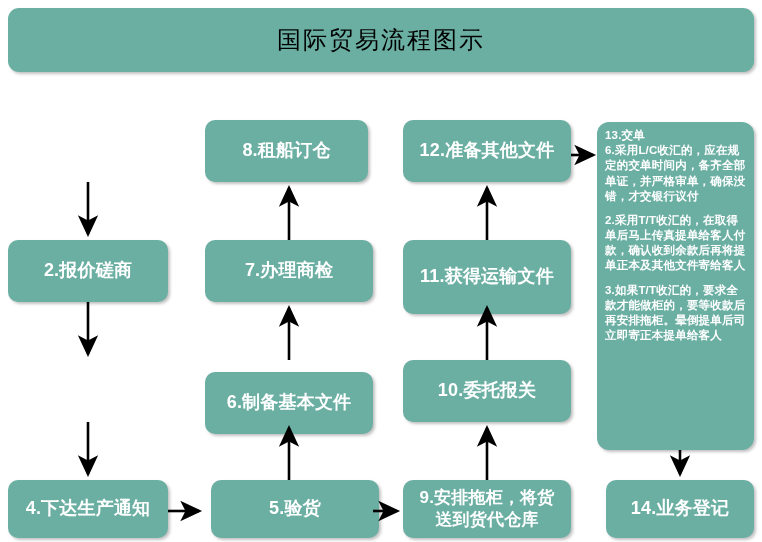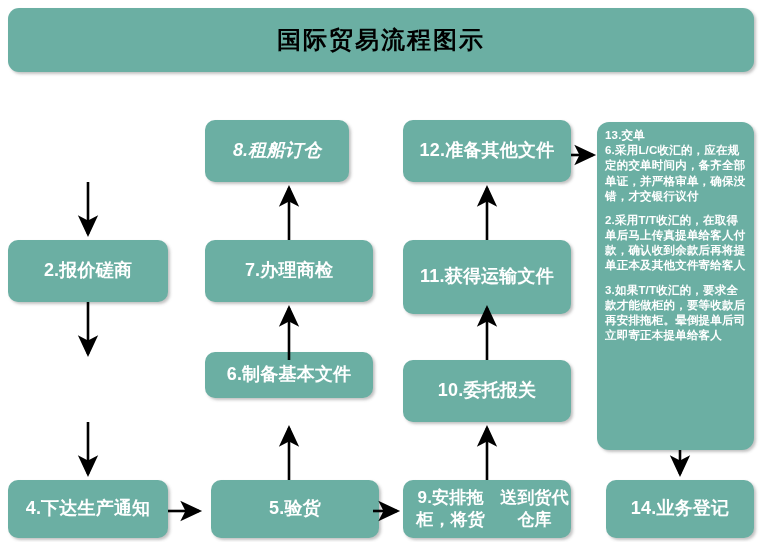--- a/index.html
+++ b/index.html
@@ -41,7 +41,7 @@
     border-radius: 11px;
     font-size: 24px;
     color: #000000;
-    font-weight: bold;
+    font-weight: normal;
     letter-spacing: 2px;
   }
   .step {

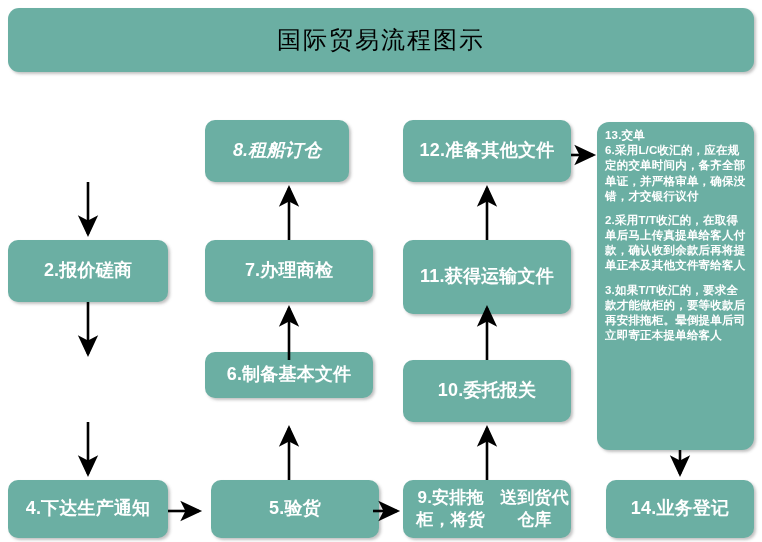--- a/index.html
+++ b/index.html
@@ -98,7 +98,7 @@
 
   <div class="node step" style="left:8px; top:480px; width:160px; height:58px;">4.下达生产通知</div>
 
-  <div class="node step" style="left:205px; top:120px; width:144px; height:62px;font-style:italic;">8.租船订仓</div>
+  <div class="node step" style="left:205px; top:120px; width:163px; height:62px;">8.租船订仓</div>
 
   <div class="node step" style="left:205px; top:240px; width:168px; height:62px;">7.办理商检</div>
 

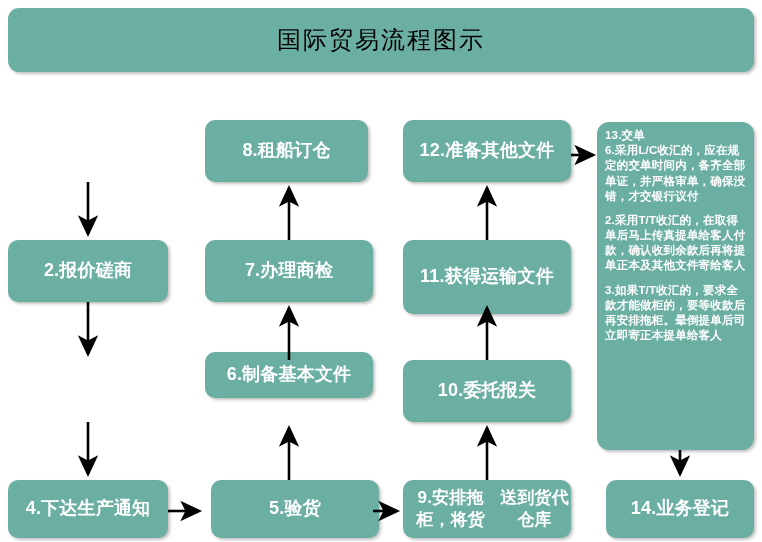--- a/index.html
+++ b/index.html
@@ -102,7 +102,7 @@
 
   <div class="node step" style="left:205px; top:240px; width:168px; height:62px;">7.办理商检</div>
 
-  <div class="node step" style="left:205px; top:352px; width:168px; height:46px;">6.制备基本文件</div>
+  <div class="node step" style="left:205px; top:372px; width:168px; height:62px;">6.制备基本文件</div>
 
   <div class="node step" style="left:211px; top:480px; width:168px; height:58px;">5.验货</div>
 

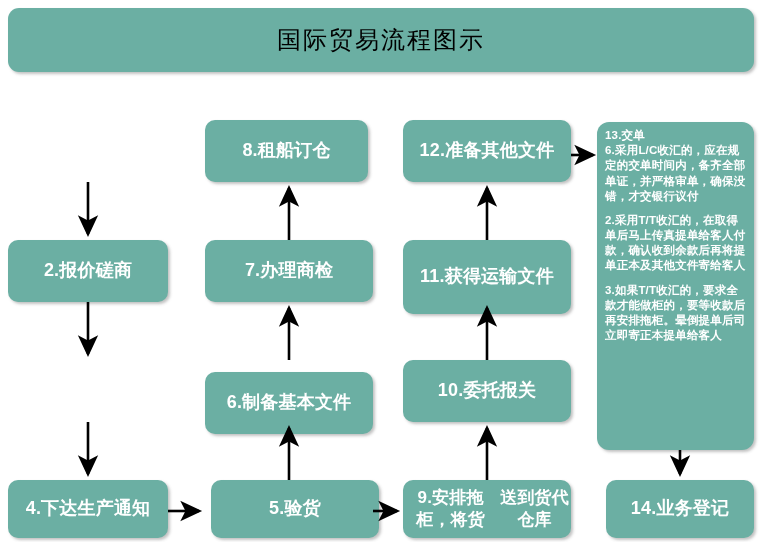--- a/index.html
+++ b/index.html
@@ -112,7 +112,7 @@
 
   <div class="node step" style="left:403px; top:360px; width:168px; height:62px;">10.委托报关</div>
 
-  <div class="node step two-line" style="left:403px; top:480px; width:168px; height:58px; border-radius:10px;">
+  <div class="node step two-line" style="left:403px; top:480px; width:168px; height:58px; flex-direction:column;border-radius:10px;">
     <span>9.安排拖柜，将货</span>
     <span>送到货代仓库</span>
   </div>

